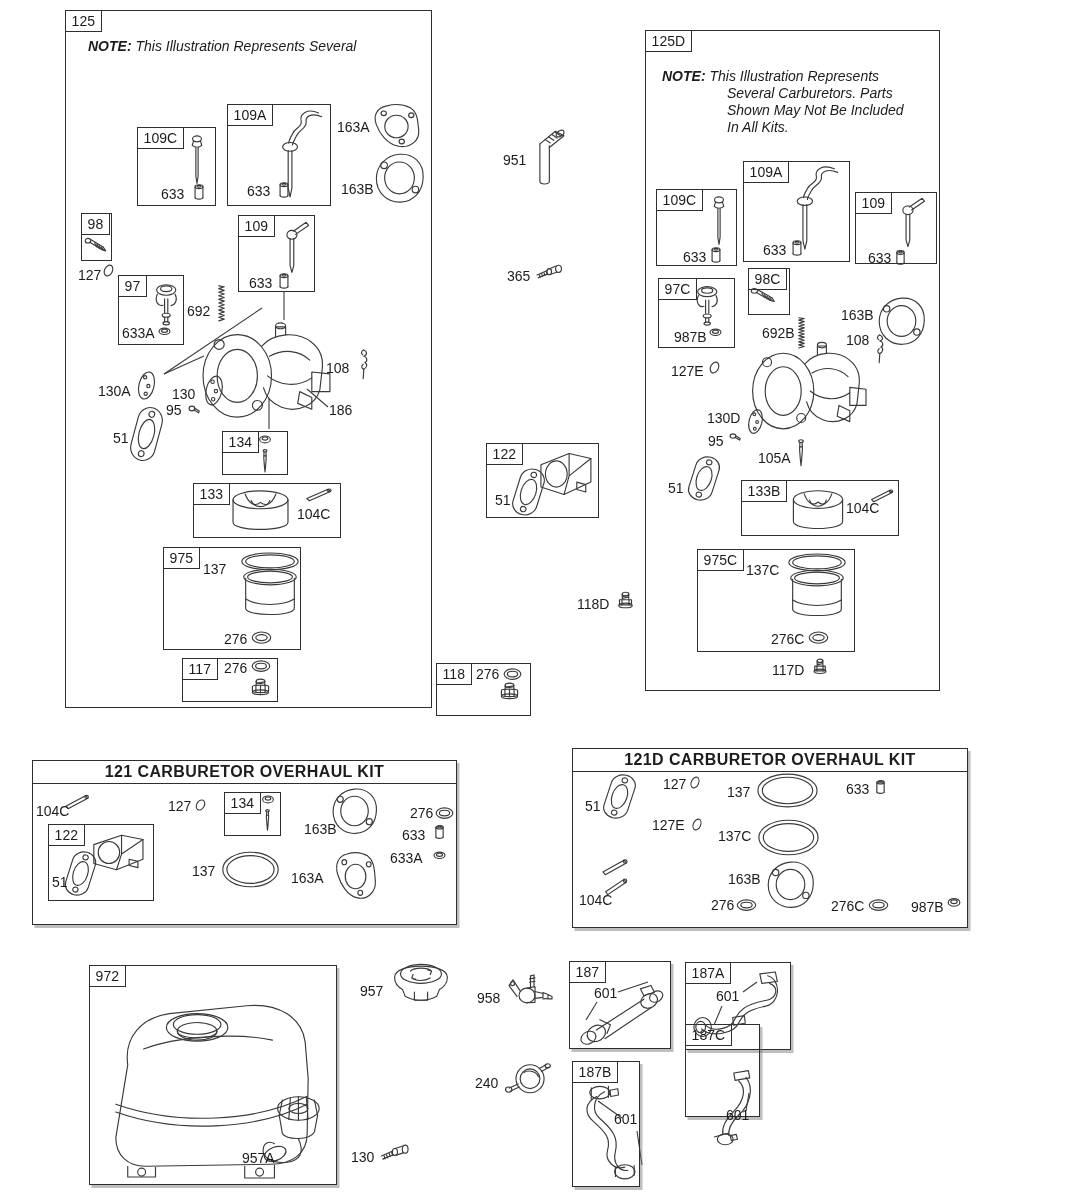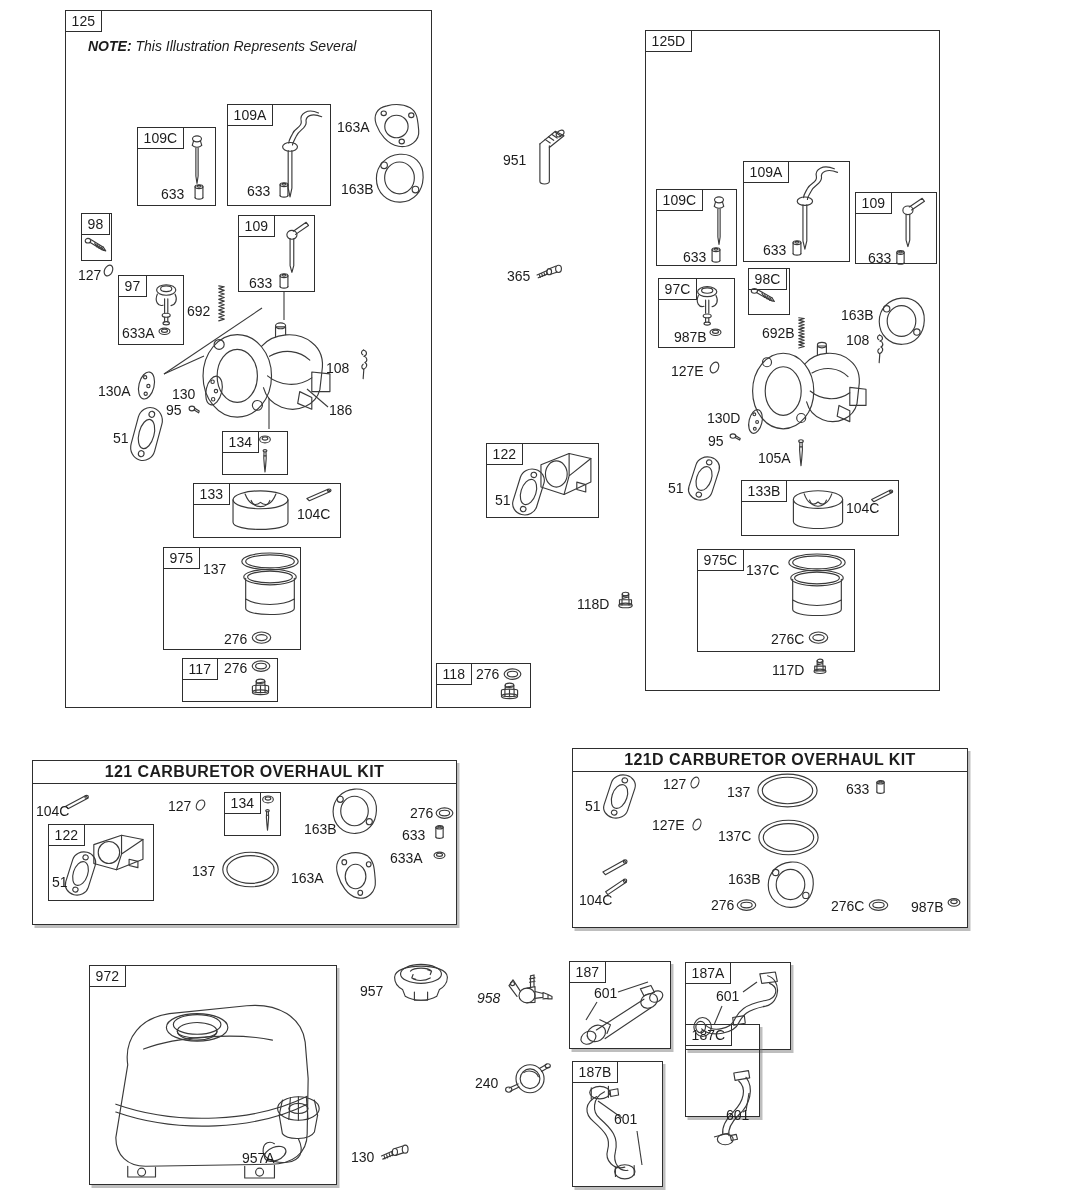--- a/index.html
+++ b/index.html
@@ -48,6 +48,15 @@
     <span>This Illustration Represents Several</span>
   </div>
 
+  <div class="note" id="note-125d" style="left:662px;top:68px;">
+    <span class="note-tag">NOTE:</span>
+    <span>This Illustration Represents</span>
+    <div class="note-rest">
+      <div>Several Carburetors. Parts</div>
+      <div>Shown May Not Be Included</div>
+      <div>In All Kits.</div>
+    </div>
+  </div>
 <div class="box" style="left: 65px; top: 10px; width: 367px; height: 698px;">
       <span class="tab">125</span>
     </div>

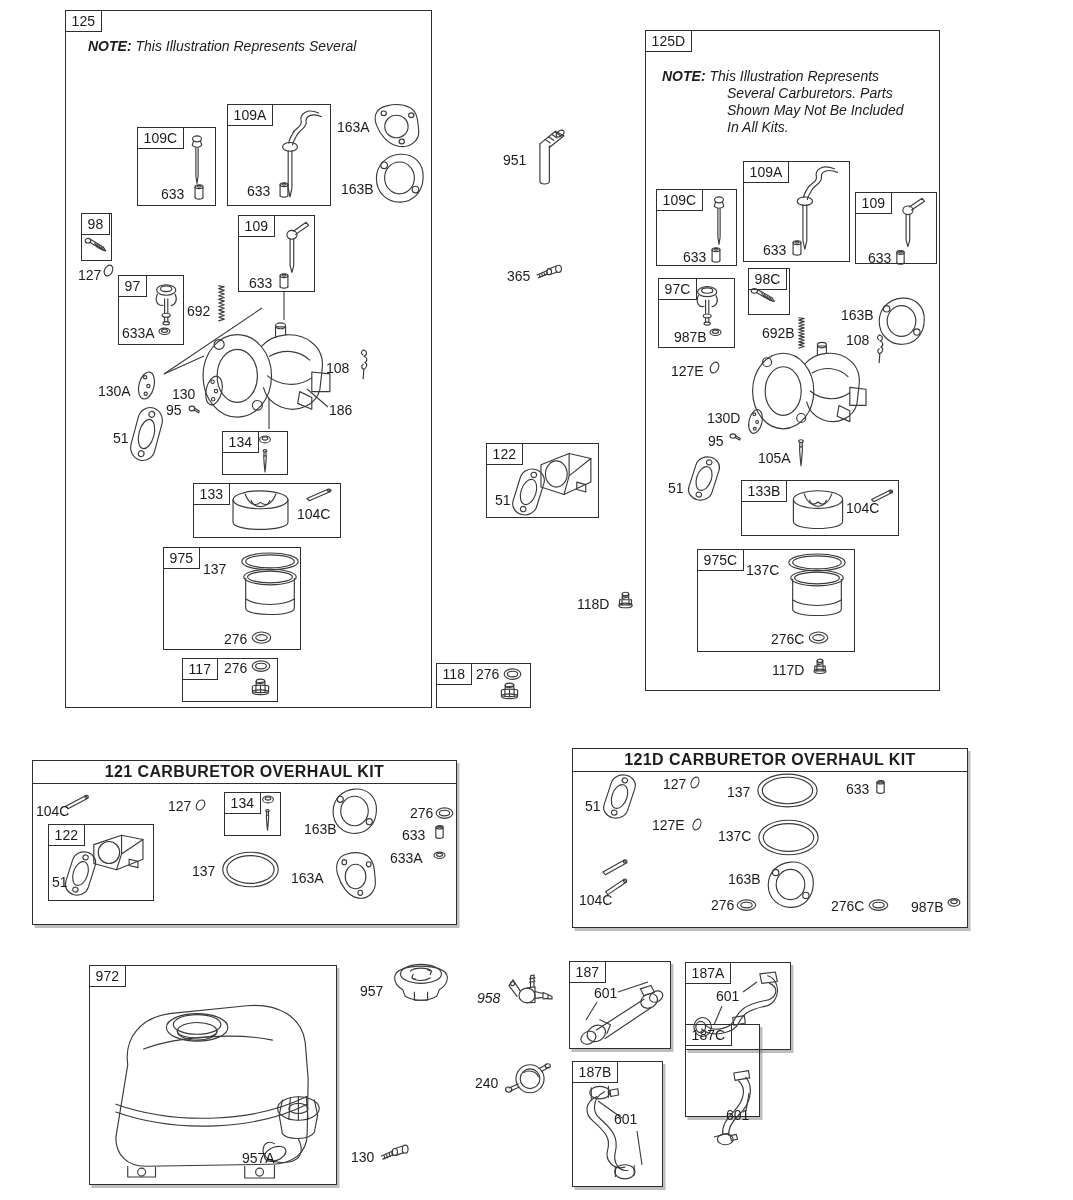--- a/index.html
+++ b/index.html
@@ -90,7 +90,7 @@
     <div class="box" style="left: 486px; top: 443px; width: 113px; height: 75px;">
       <span class="tab">122</span>
     </div>
-    <div class="box" style="left: 436px; top: 663px; width: 95px; height: 45px;">
+    <div class="box" style="left: 436px; top: 663px; width: 95px; height: 53px;">
       <span class="tab">118</span>
     </div>
     <div class="box" style="left: 645px; top: 30px; width: 295px; height: 661px;">

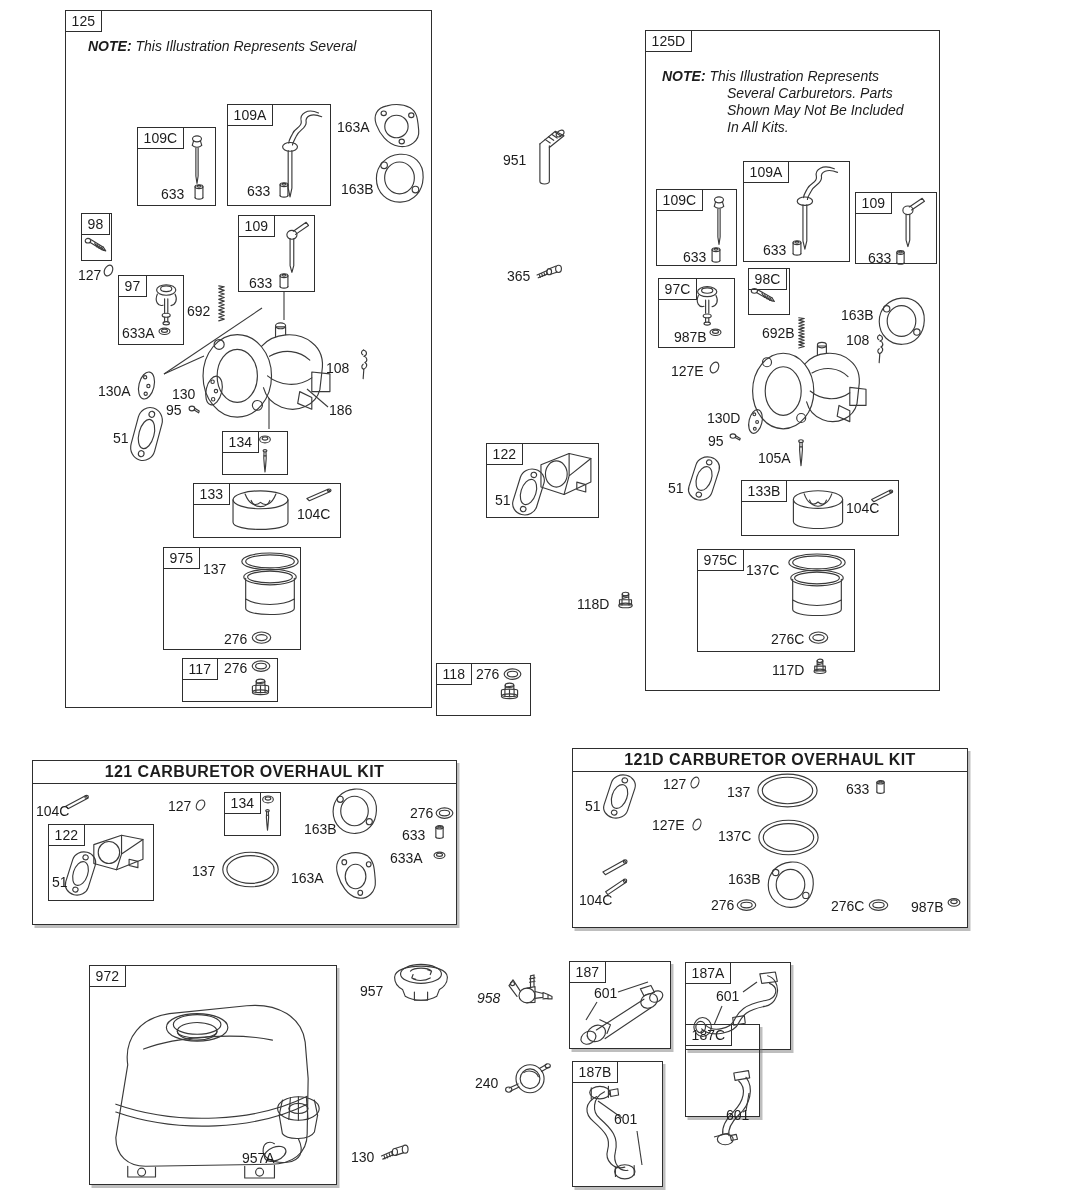--- a/index.html
+++ b/index.html
@@ -920,7 +920,7 @@
     <div class="callout" style="left: 911px; top: 900px;">987B</div>
     <div class="callout" style="left: 242px; top: 1130px; margin-top: 21px;">957A</div>
     <div class="callout" style="left: 360px; top: 984px;">957</div>
-    <div class="callout" style="left: 477px; top: 991px; font-style: italic;">958</div>
+    <div class="callout" style="left: 477px; top: 991px;">958</div>
     <div class="callout" style="left: 475px; top: 1076px;">240</div>
     <div class="callout" style="left: 351px; top: 1150px;">130</div>
     <div class="callout" style="left: 594px; top: 986px;">601</div>

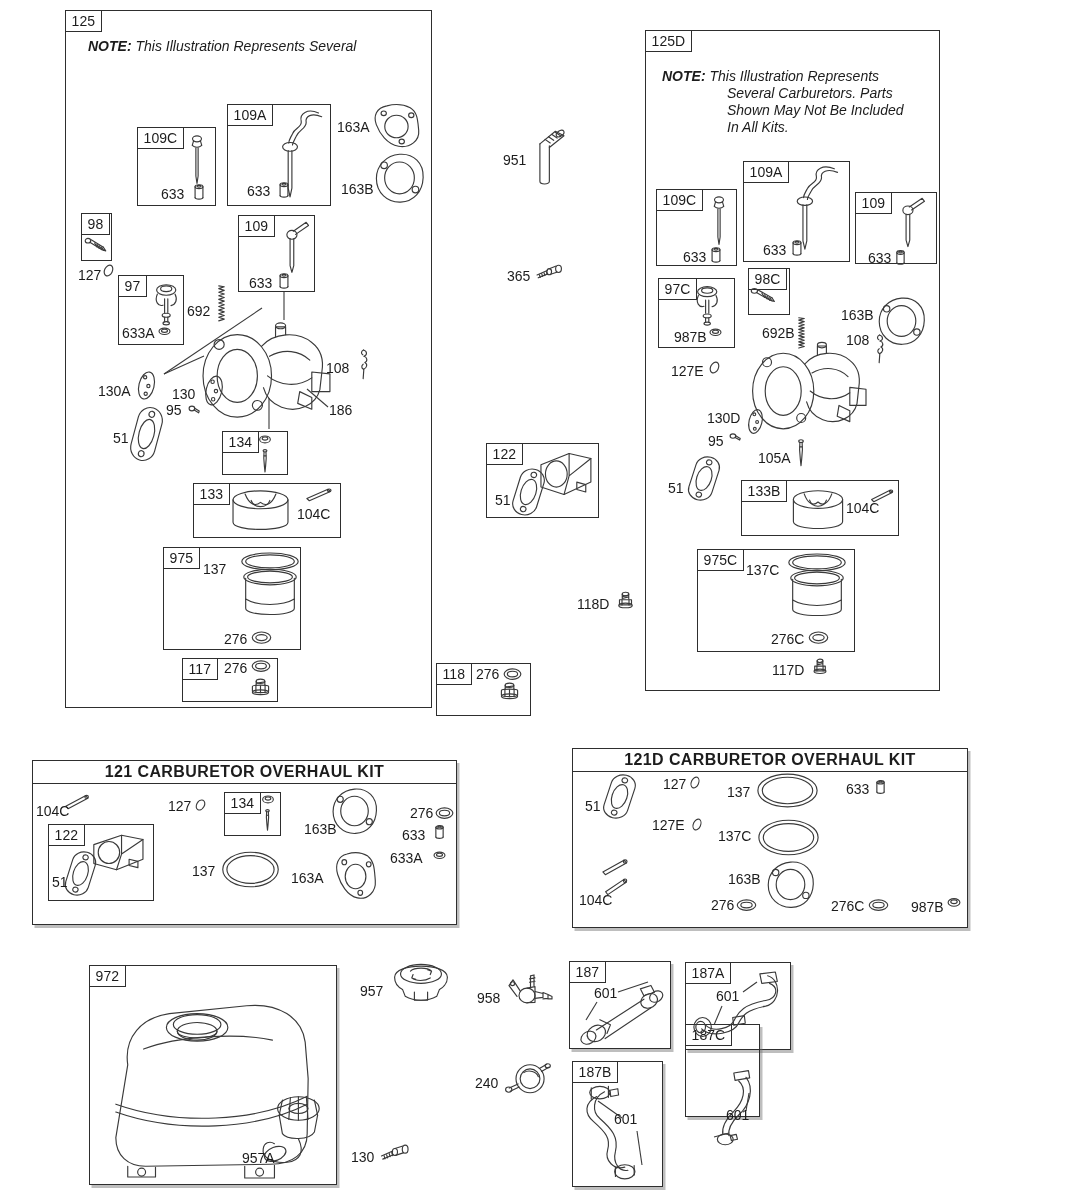--- a/index.html
+++ b/index.html
@@ -138,7 +138,7 @@
     <div class="box shadow" style="left: 685px; top: 962px; width: 106px; height: 88px;">
       <span class="tab">187A</span>
     </div>
-    <div class="box shadow" style="left: 572px; top: 1061px; width: 91px; height: 126px;">
+    <div class="box shadow" style="left: 572px; top: 1061px; width: 68px; height: 126px;">
       <span class="tab">187B</span>
     </div>
     <div class="box shadow" style="left: 685px; top: 1024px; width: 75px; height: 93px;">

